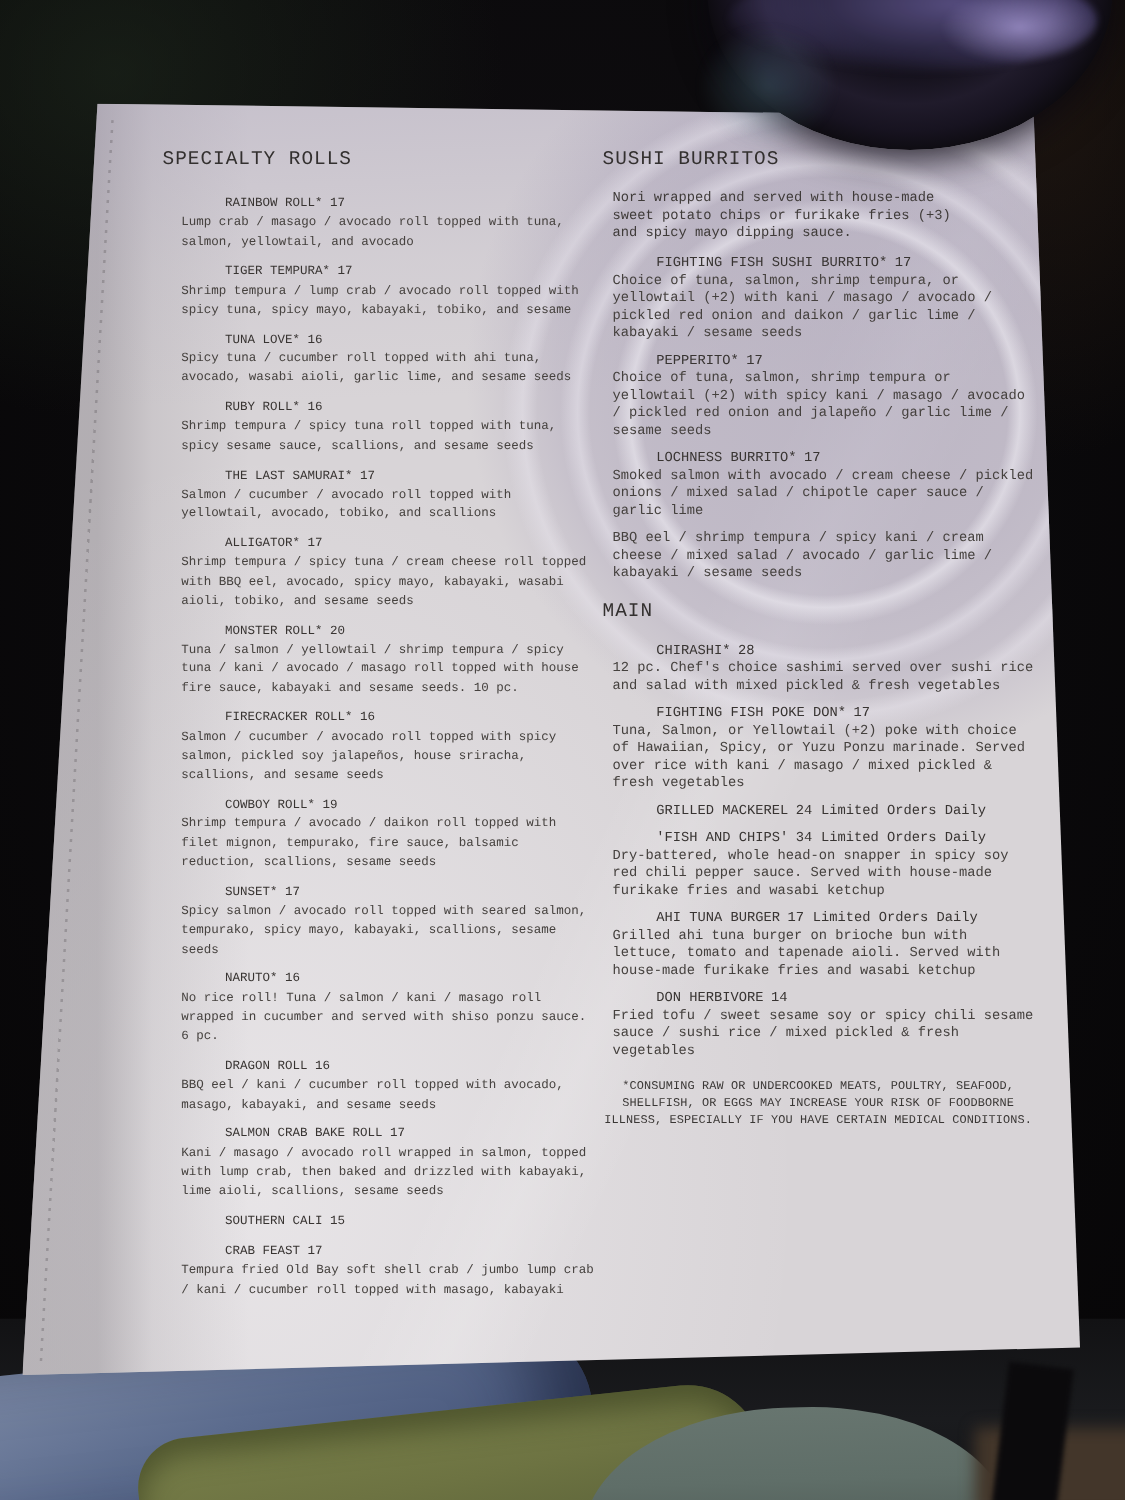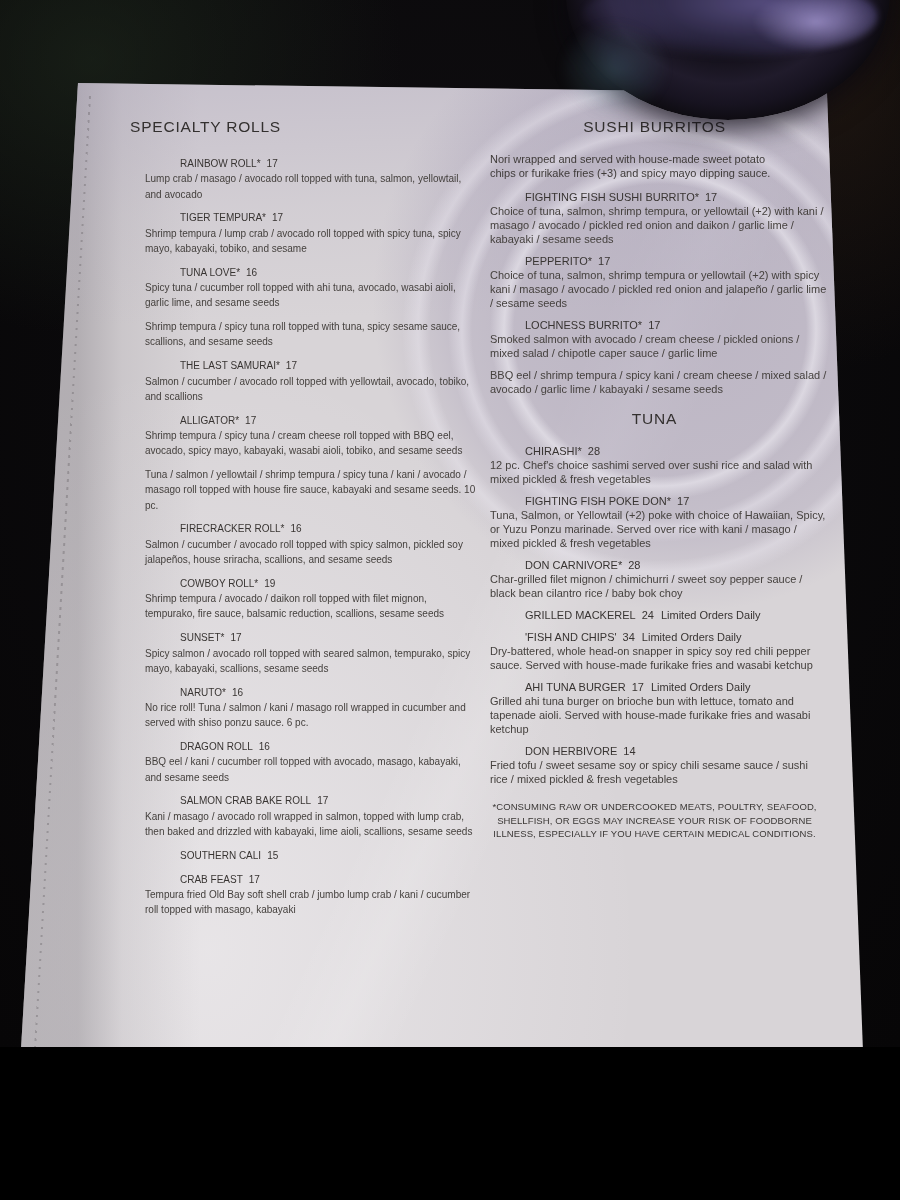--- a/index.html
+++ b/index.html
@@ -3,9 +3,9 @@
 <meta charset="utf-8">
 <style>
   html,body{margin:0;padding:0;background:#000;}
-  .canvas{position:relative;width:900px;height:1047px;overflow:hidden;
+  .canvas{position:relative;width:900px;height:1200px;overflow:hidden;
     background:radial-gradient(ellipse at 50% 35%, #100e11 0%, #0a090b 55%, #070607 100%);
-    font-family:Liberation Sans, sans-serif;}
+    font-family:Liberation Mono, monospace;}
   .canvas *{box-sizing:border-box;}
 
   

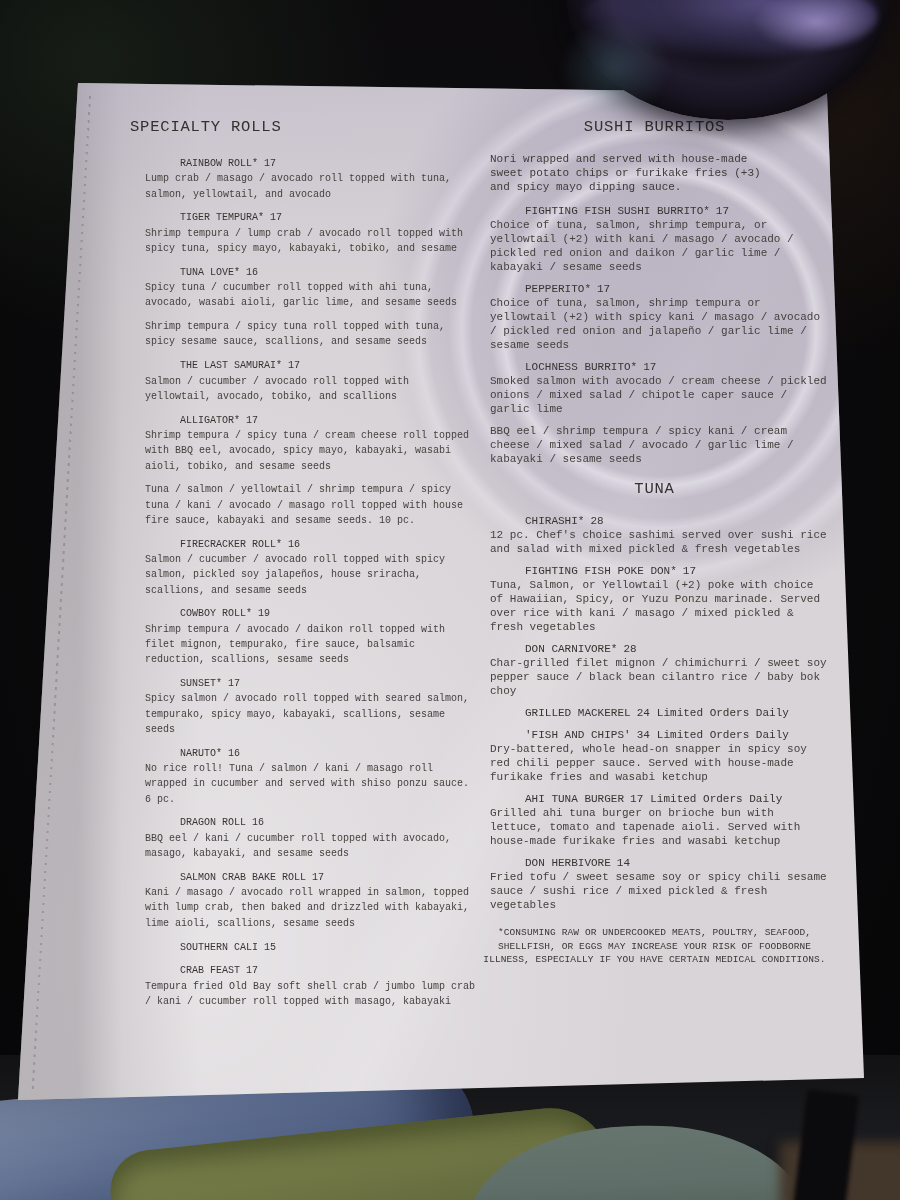--- a/index.html
+++ b/index.html
@@ -55,7 +55,7 @@
 
   .sec-title{margin:0 0 20px 0;font-size:15.5px;font-weight:400;letter-spacing:.8px;
     color:#33302f;white-space:nowrap;}
-  .col-right .sec-title{margin-bottom:16px;text-align:center;}
+  .col-right .sec-title{margin-bottom:16px;}
   .sec-main{display:block;margin-top:14px;}
   .sec-intro{margin:0 0 10px 8px;width:292px;font-size:11px;line-height:14px;color:#3f3b39;}
 

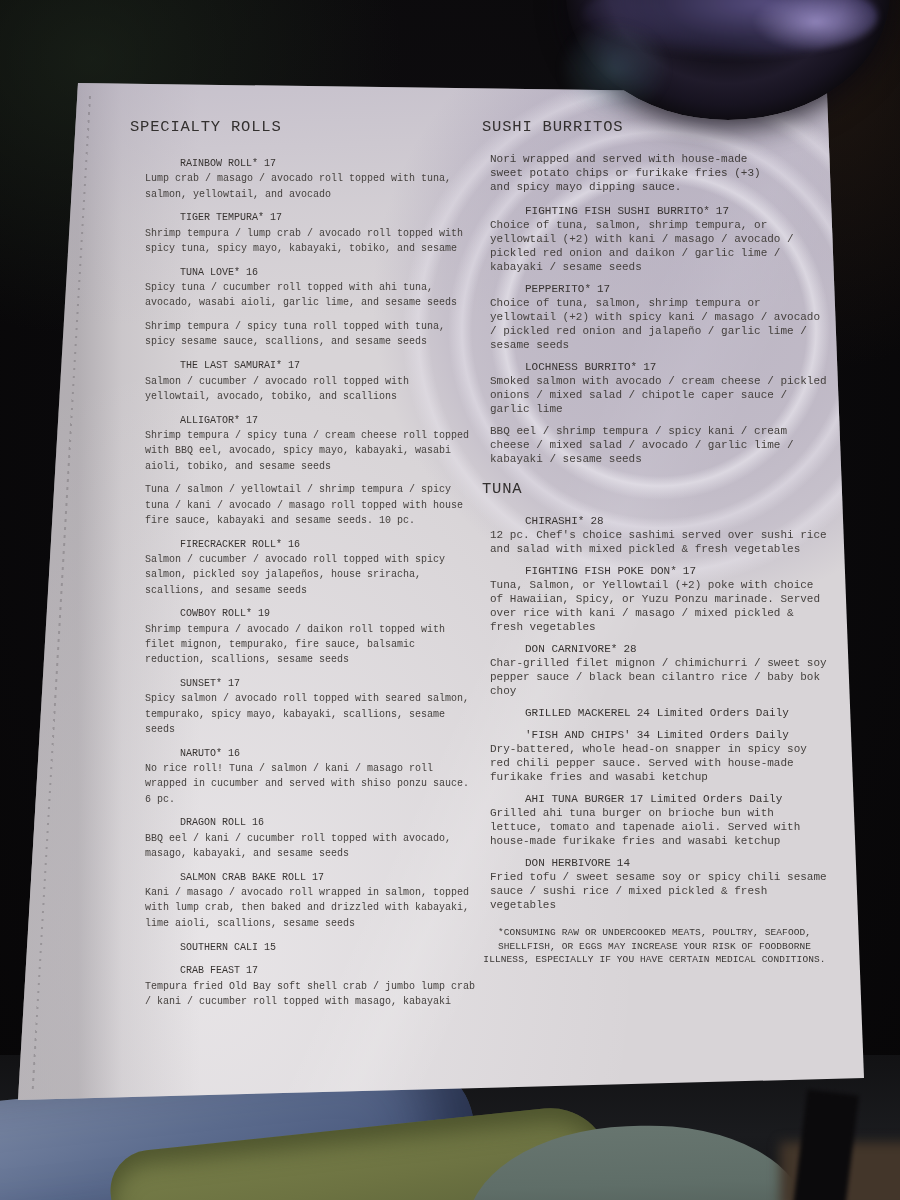--- a/index.html
+++ b/index.html
@@ -117,6 +117,7 @@
     <div class="item-desc">Spicy tuna / cucumber roll topped with ahi tuna, avocado, wasabi aioli, garlic lime, and sesame seeds</div>
   </div>
             <div class="item">
+    <div class="item-head"><span class="item-name">RUBY ROLL*</span><span class="item-price">16</span></div>
     <div class="item-desc">Shrimp tempura / spicy tuna roll topped with tuna, spicy sesame sauce, scallions, and sesame seeds</div>
   </div>
             <div class="item">

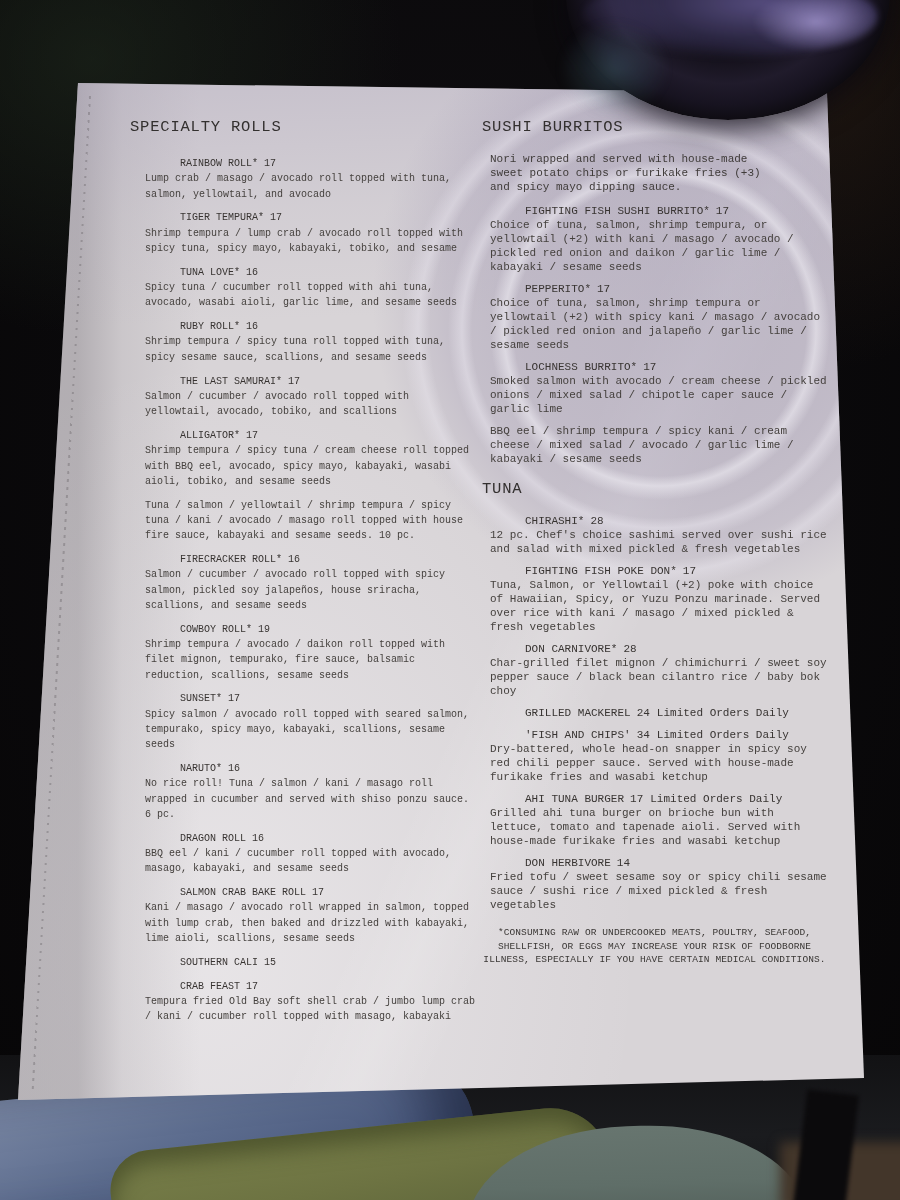--- a/index.html
+++ b/index.html
@@ -189,7 +189,7 @@
           </div>
       </section>
       <section class="menu-section sec-main">
-        <h2 class="sec-title">TUNA</h2>
+        <h2 class="sec-title">MAIN</h2>
         <div class="items">
             <div class="item">
     <div class="item-head"><span class="item-name">CHIRASHI*</span><span class="item-price">28</span></div>

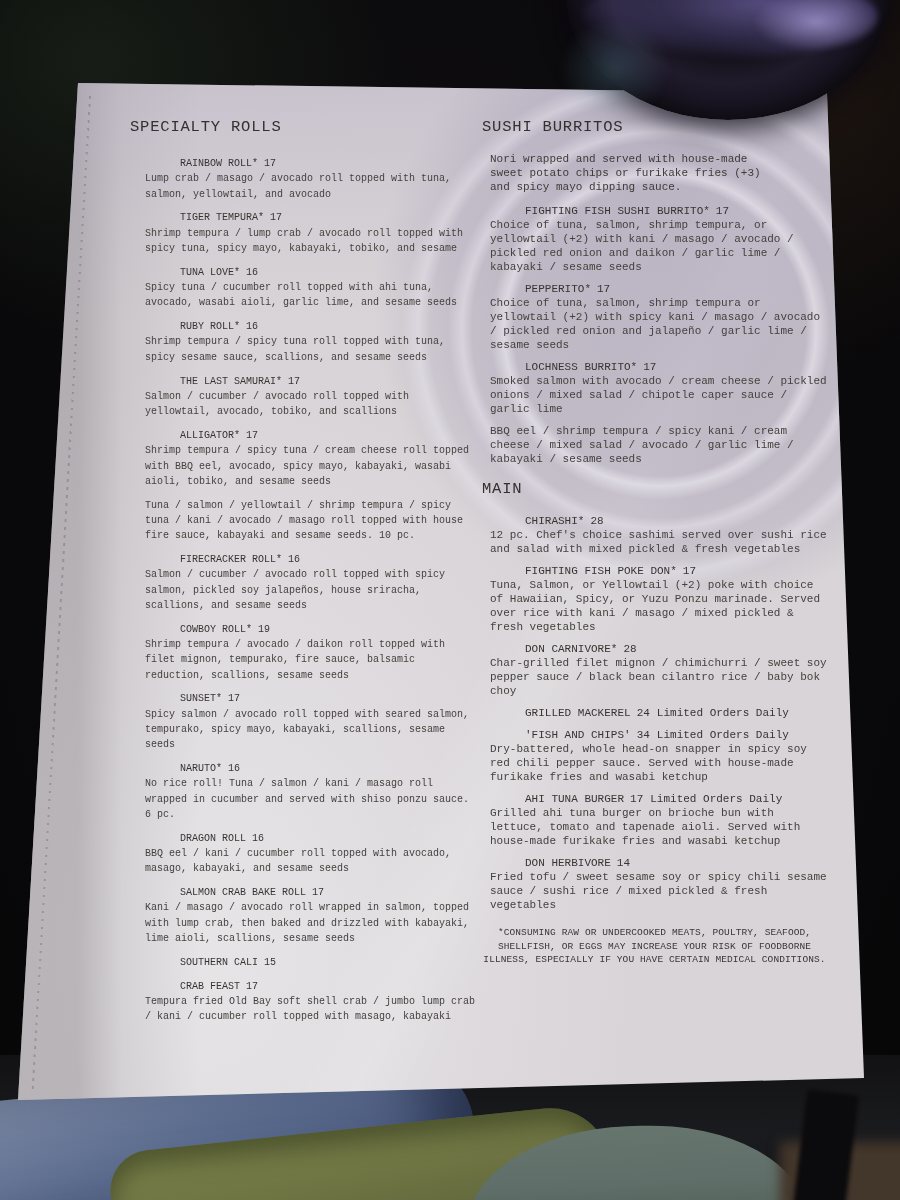--- a/index.html
+++ b/index.html
@@ -129,6 +129,7 @@
     <div class="item-desc">Shrimp tempura / spicy tuna / cream cheese roll topped with BBQ eel, avocado, spicy mayo, kabayaki, wasabi aioli, tobiko, and sesame seeds</div>
   </div>
             <div class="item">
+    <div class="item-head"><span class="item-name">MONSTER ROLL*</span><span class="item-price">20</span></div>
     <div class="item-desc">Tuna / salmon / yellowtail / shrimp tempura / spicy tuna / kani / avocado / masago roll topped with house fire sauce, kabayaki and sesame seeds. 10 pc.</div>
   </div>
             <div class="item">

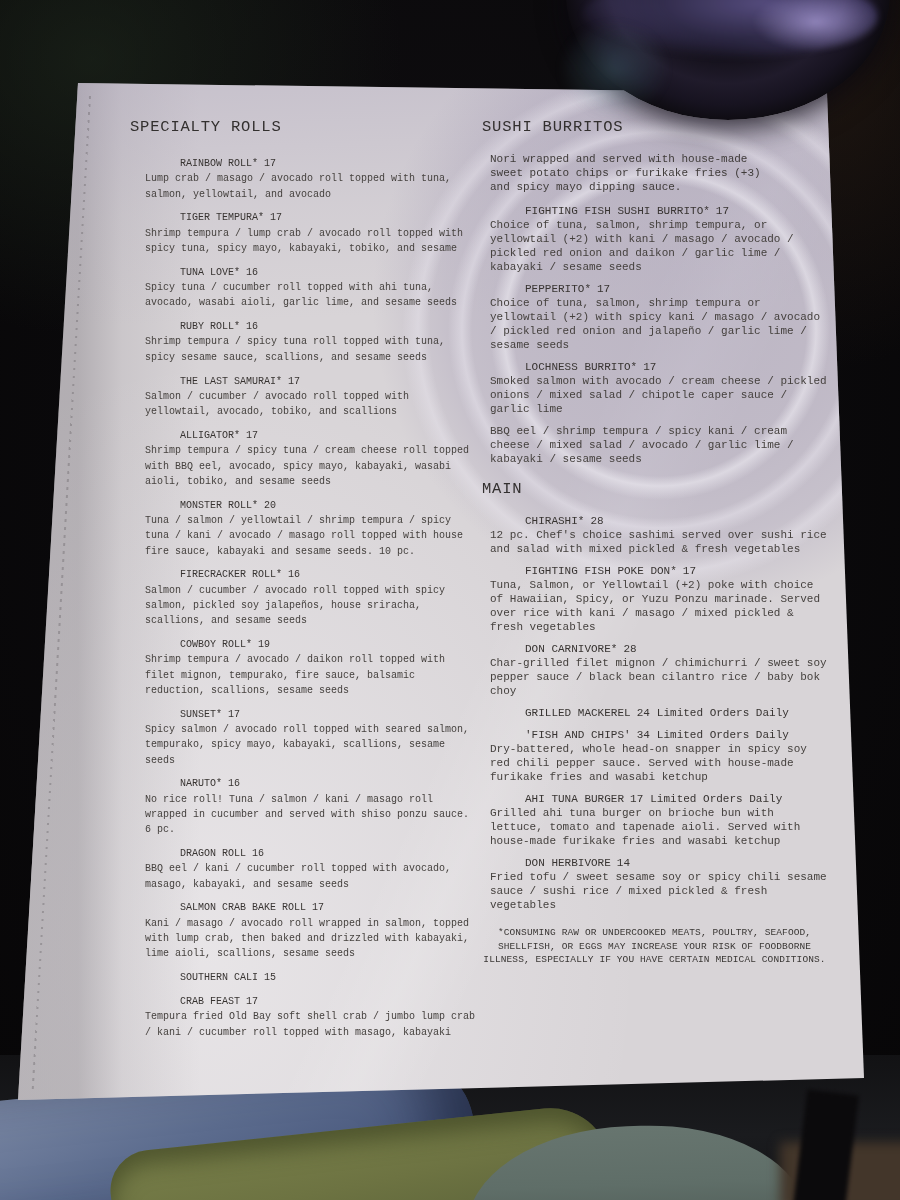--- a/index.html
+++ b/index.html
@@ -201,10 +201,6 @@
     <div class="item-desc">Tuna, Salmon, or Yellowtail (+2) poke with choice of Hawaiian, Spicy, or Yuzu Ponzu marinade. Served over rice with kani / masago / mixed pickled &amp; fresh vegetables</div>
   </div>
             <div class="item">
-    <div class="item-head"><span class="item-name">DON CARNIVORE*</span><span class="item-price">28</span></div>
-    <div class="item-desc">Char-grilled filet mignon / chimichurri / sweet soy pepper sauce / black bean cilantro rice / baby bok choy</div>
-  </div>
-            <div class="item">
     <div class="item-head"><span class="item-name">GRILLED MACKEREL</span><span class="item-price">24</span><span class="item-note">Limited Orders Daily</span></div>
   </div>
             <div class="item">

